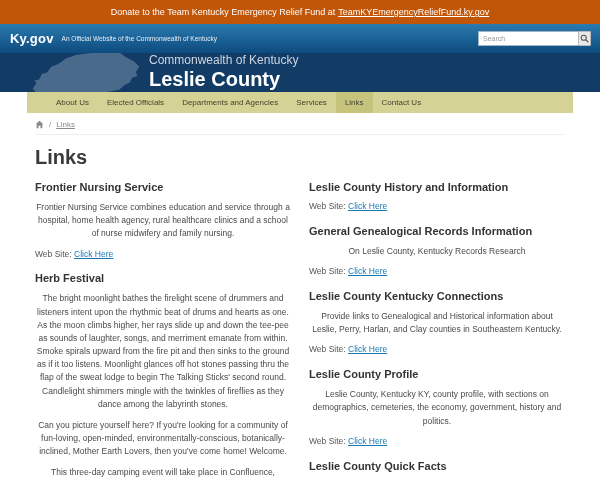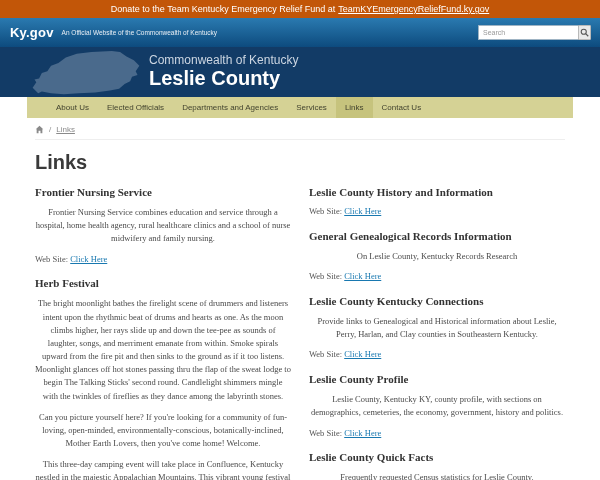--- a/index.html
+++ b/index.html
@@ -7,7 +7,7 @@
     font-family:"Liberation Sans","DejaVu Sans",sans-serif; }
 
   
-  .donate-banner { height:18px; background:#c25608; color:#fff; font-size:9px;
+  .donate-banner { height:24px; background:#c25608; color:#fff; font-size:9px;
     display:flex; align-items:center; justify-content:center; }
   .donate-banner a { color:#fff; font-weight:normal; text-decoration:underline; margin-left:3px; cursor:pointer; }
 

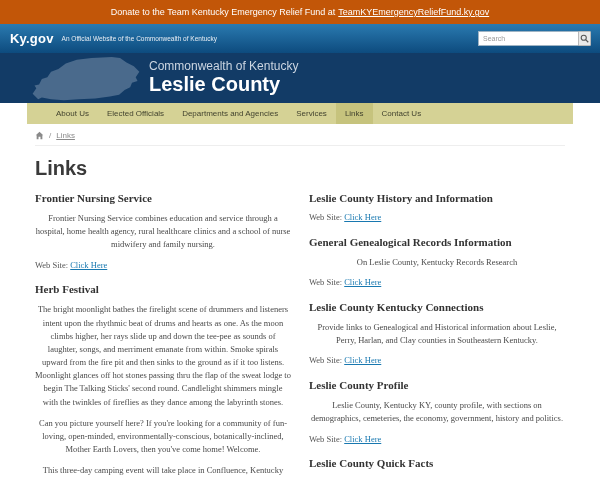--- a/index.html
+++ b/index.html
@@ -24,7 +24,7 @@
     display:flex; align-items:center; justify-content:center; border-radius:0 1px 1px 0; }
 
   
-  .hero { height:50px; background:#123b66; position:relative; overflow:hidden; }
+  .hero { height:39px; background:#123b66; position:relative; overflow:hidden; }
   .hero-inner { width:546px; margin:0 auto; height:100%; display:flex; align-items:center; }
   .ky-shape { width:118px; height:46px; margin-top:4px; flex:none; }
   .hero-text { margin-left:4px; line-height:1.15; }

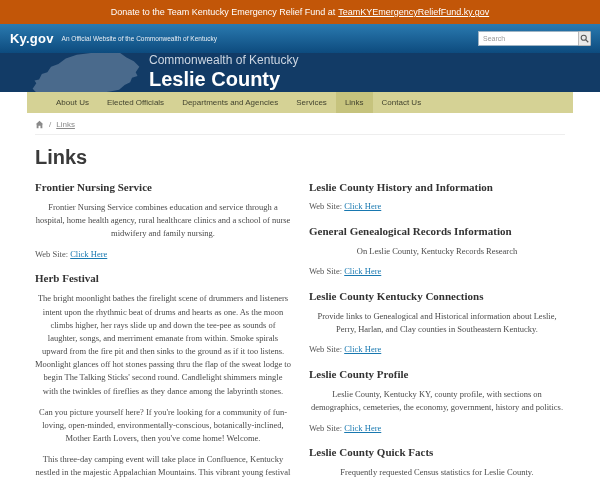--- a/index.html
+++ b/index.html
@@ -52,7 +52,7 @@
   .cols { display:flex; gap:18px; }
   .col { flex:1; min-width:0; }
 
-  .section { margin-bottom:12px;font-family:Liberation Serif, serif; }
+  .section { margin-bottom:12px; }
   .section h3 { font-size:11px; font-weight:bold; color:#333; margin:0 0 8px; }
   .section p { font-size:8.5px; color:#4a4a4a; line-height:1.55; margin:0 0 8px;text-align:center; }
   .web-row { font-size:8.5px; color:#555; line-height:1.4; }

